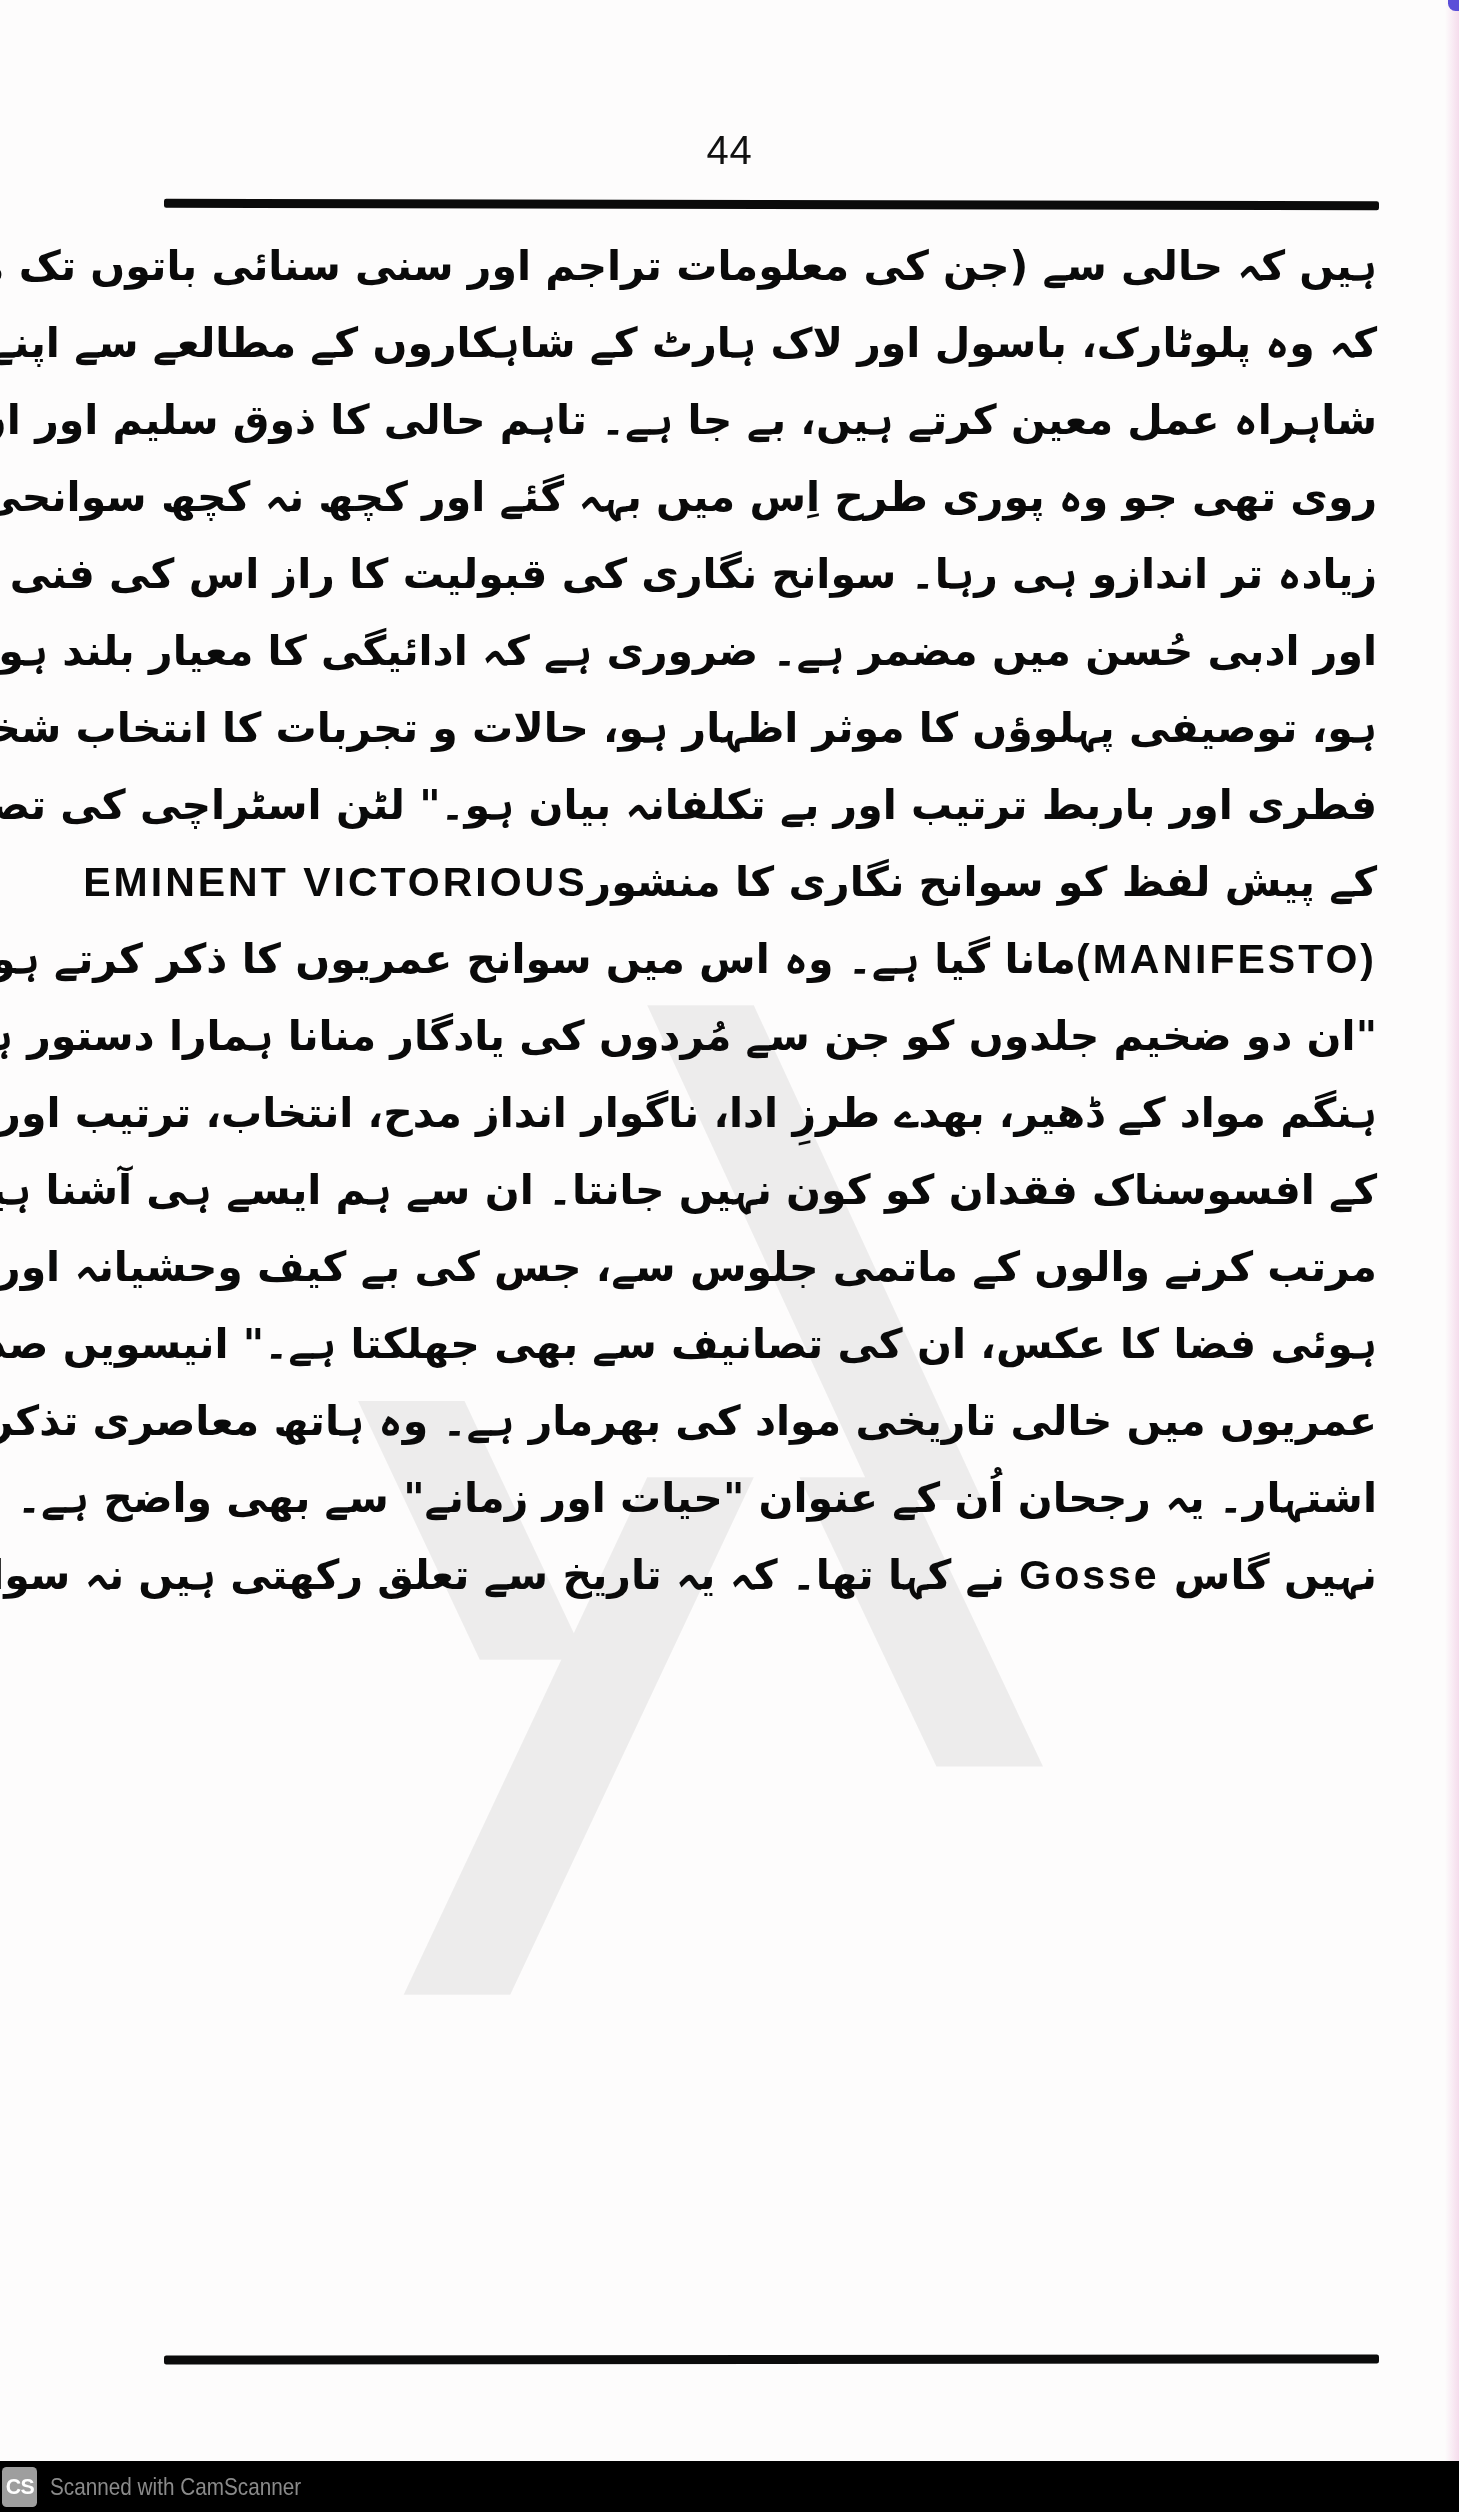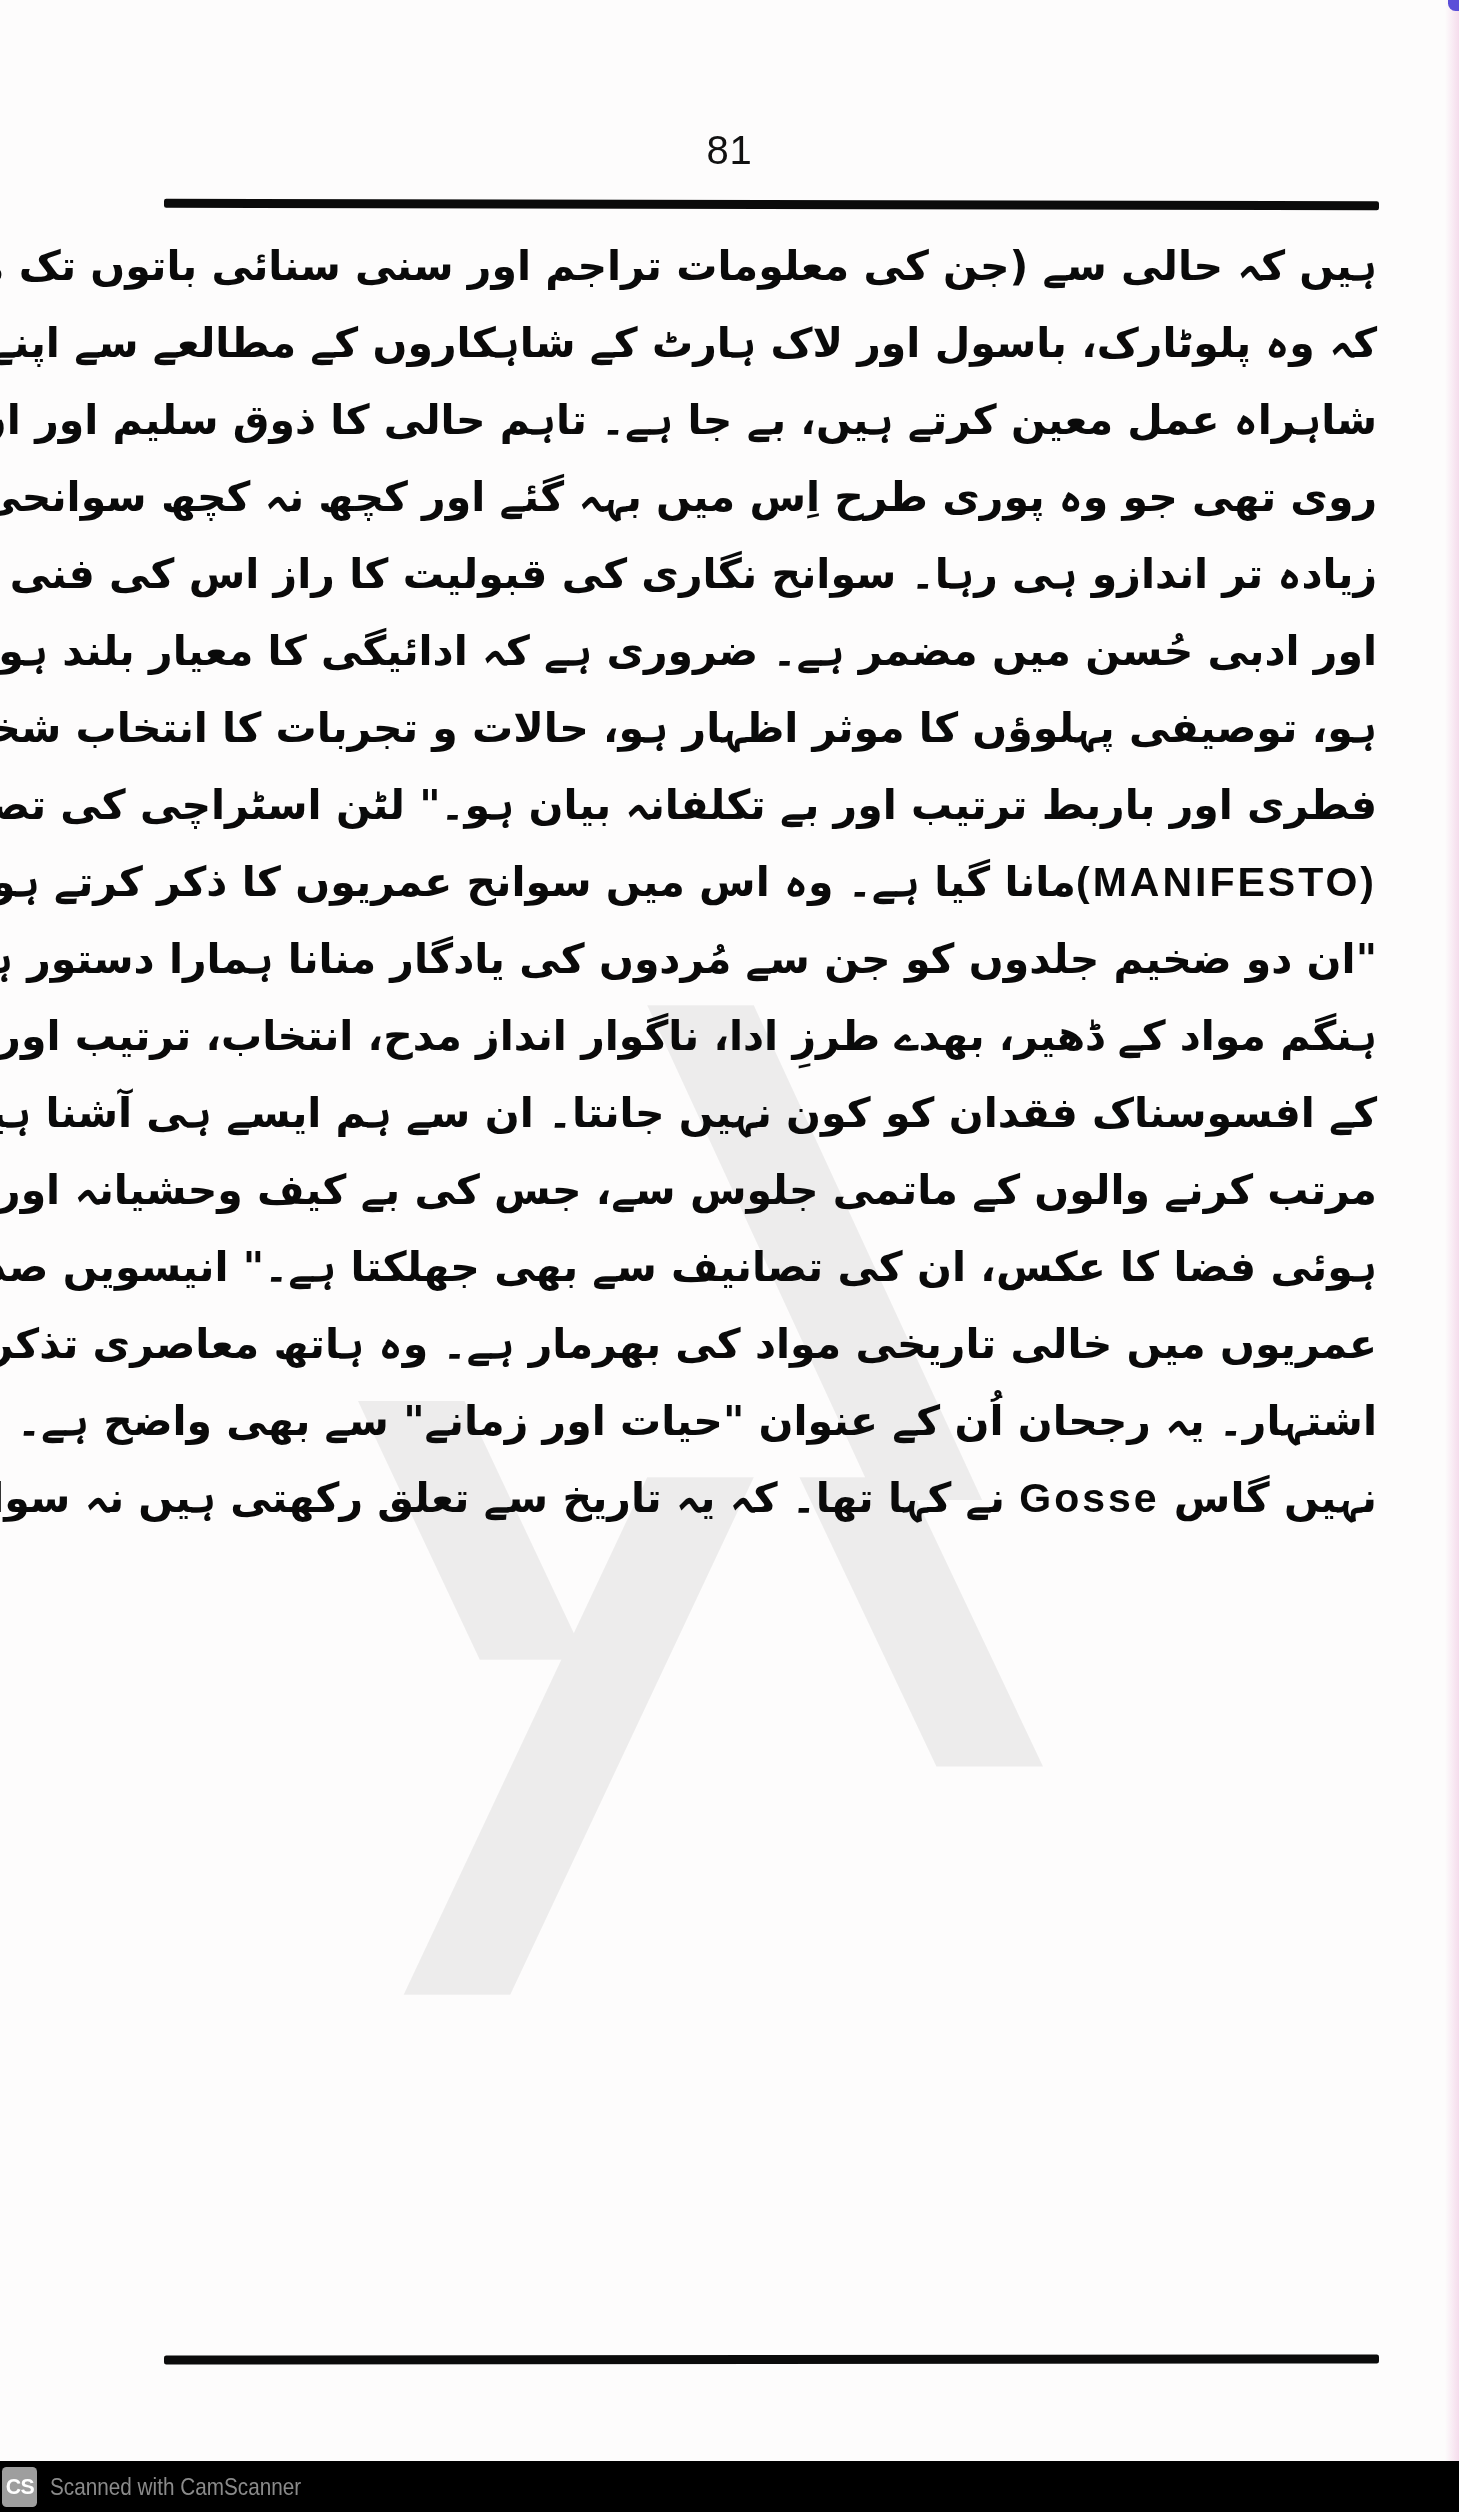--- a/index.html
+++ b/index.html
@@ -149,7 +149,7 @@
     <polygon points="0,520 140,520 300,860 160,860" fill="#555"></polygon>
   </svg>
 
-  <div class="page-number">81</div>
+  <div class="page-number">44</div>
 
   <div class="rule top"></div>
 

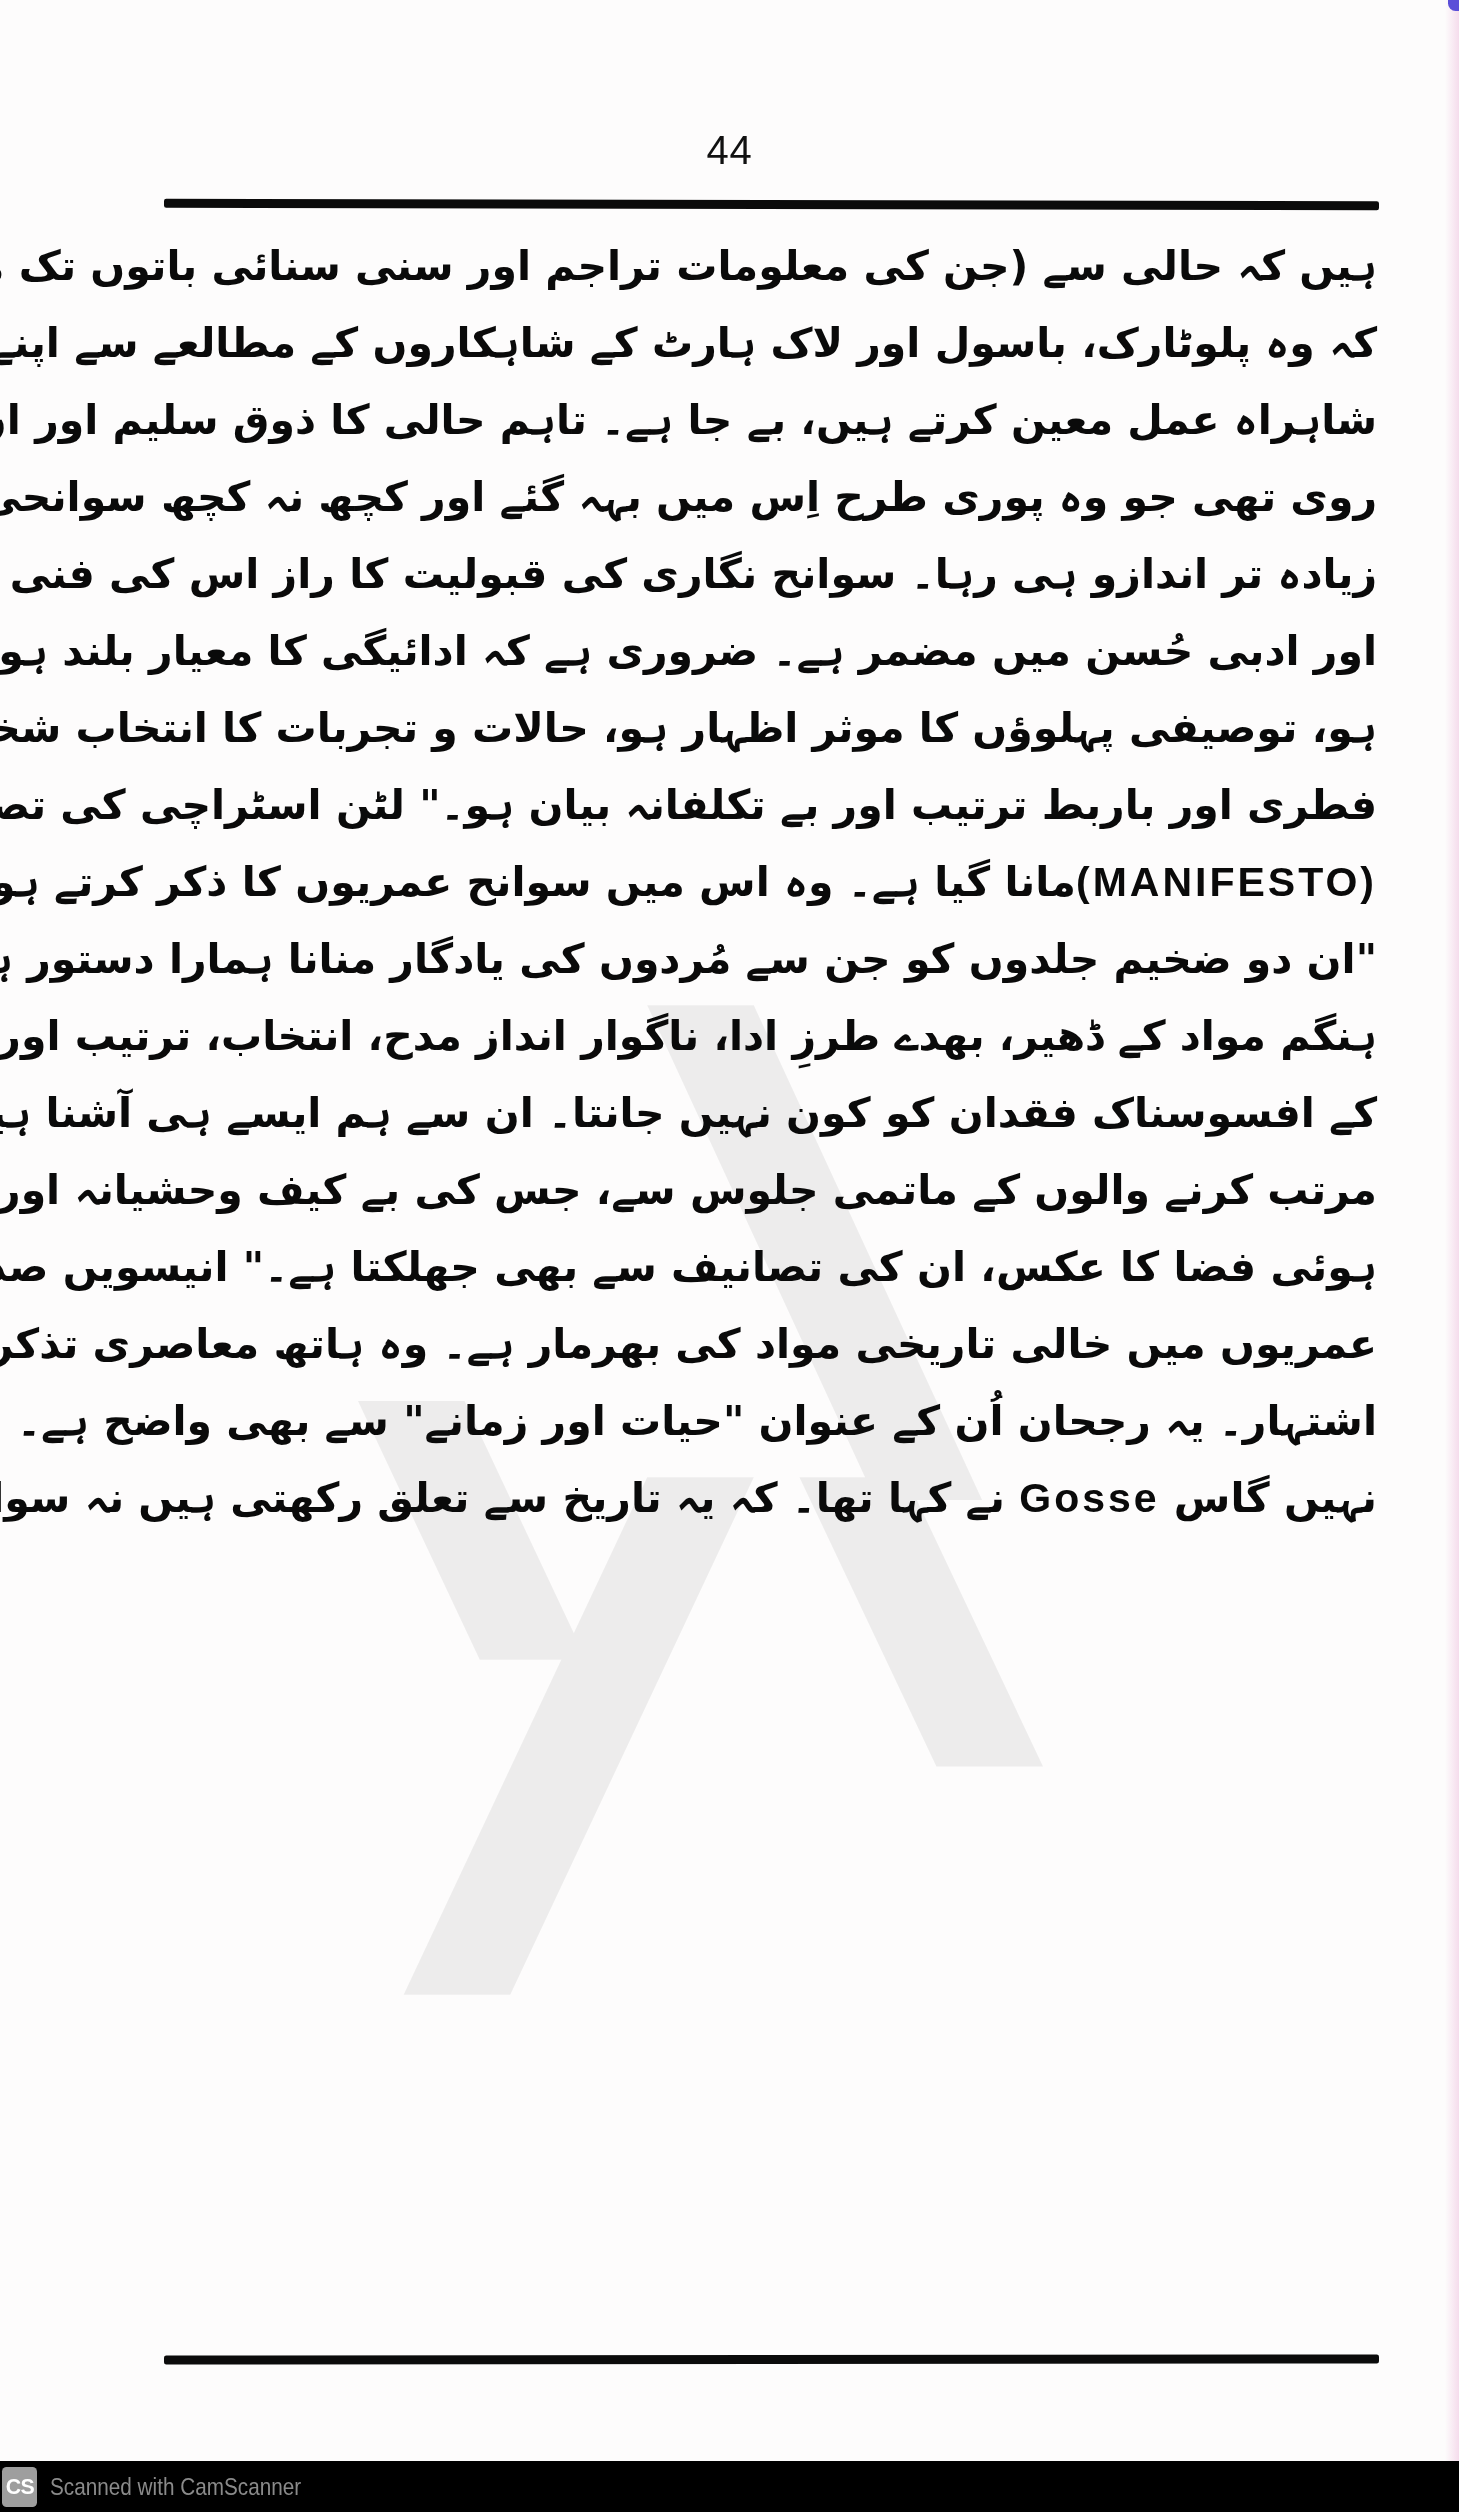--- a/index.html
+++ b/index.html
@@ -163,6 +163,9 @@
     <div class="line">ہو، توصیفی پہلوؤں کا موثر اظہار ہو، حالات و تجربات کا انتخاب شخصیت کا مظہر ہو،</div>
     <div class="line">فطری اور باربط ترتیب اور بے تکلفانہ بیان ہو۔" لٹن اسٹراچی کی تصنیف</div>
     <div class="line">
+      <span>کے پیش لفظ کو سوانح نگاری کا منشور</span><span class="latin">EMINENT VICTORIOUS</span>
+    </div>
+    <div class="line">
       <span class="latin">(MANIFESTO)</span><span>مانا گیا ہے۔ وہ اس میں سوانح عمریوں کا ذکر کرتے ہوئے</span>
     </div>
     <div class="line">"ان دو ضخیم جلدوں کو جن سے مُردوں کی یادگار منانا ہمارا دستور ہے اور اِن کے بے</div>

